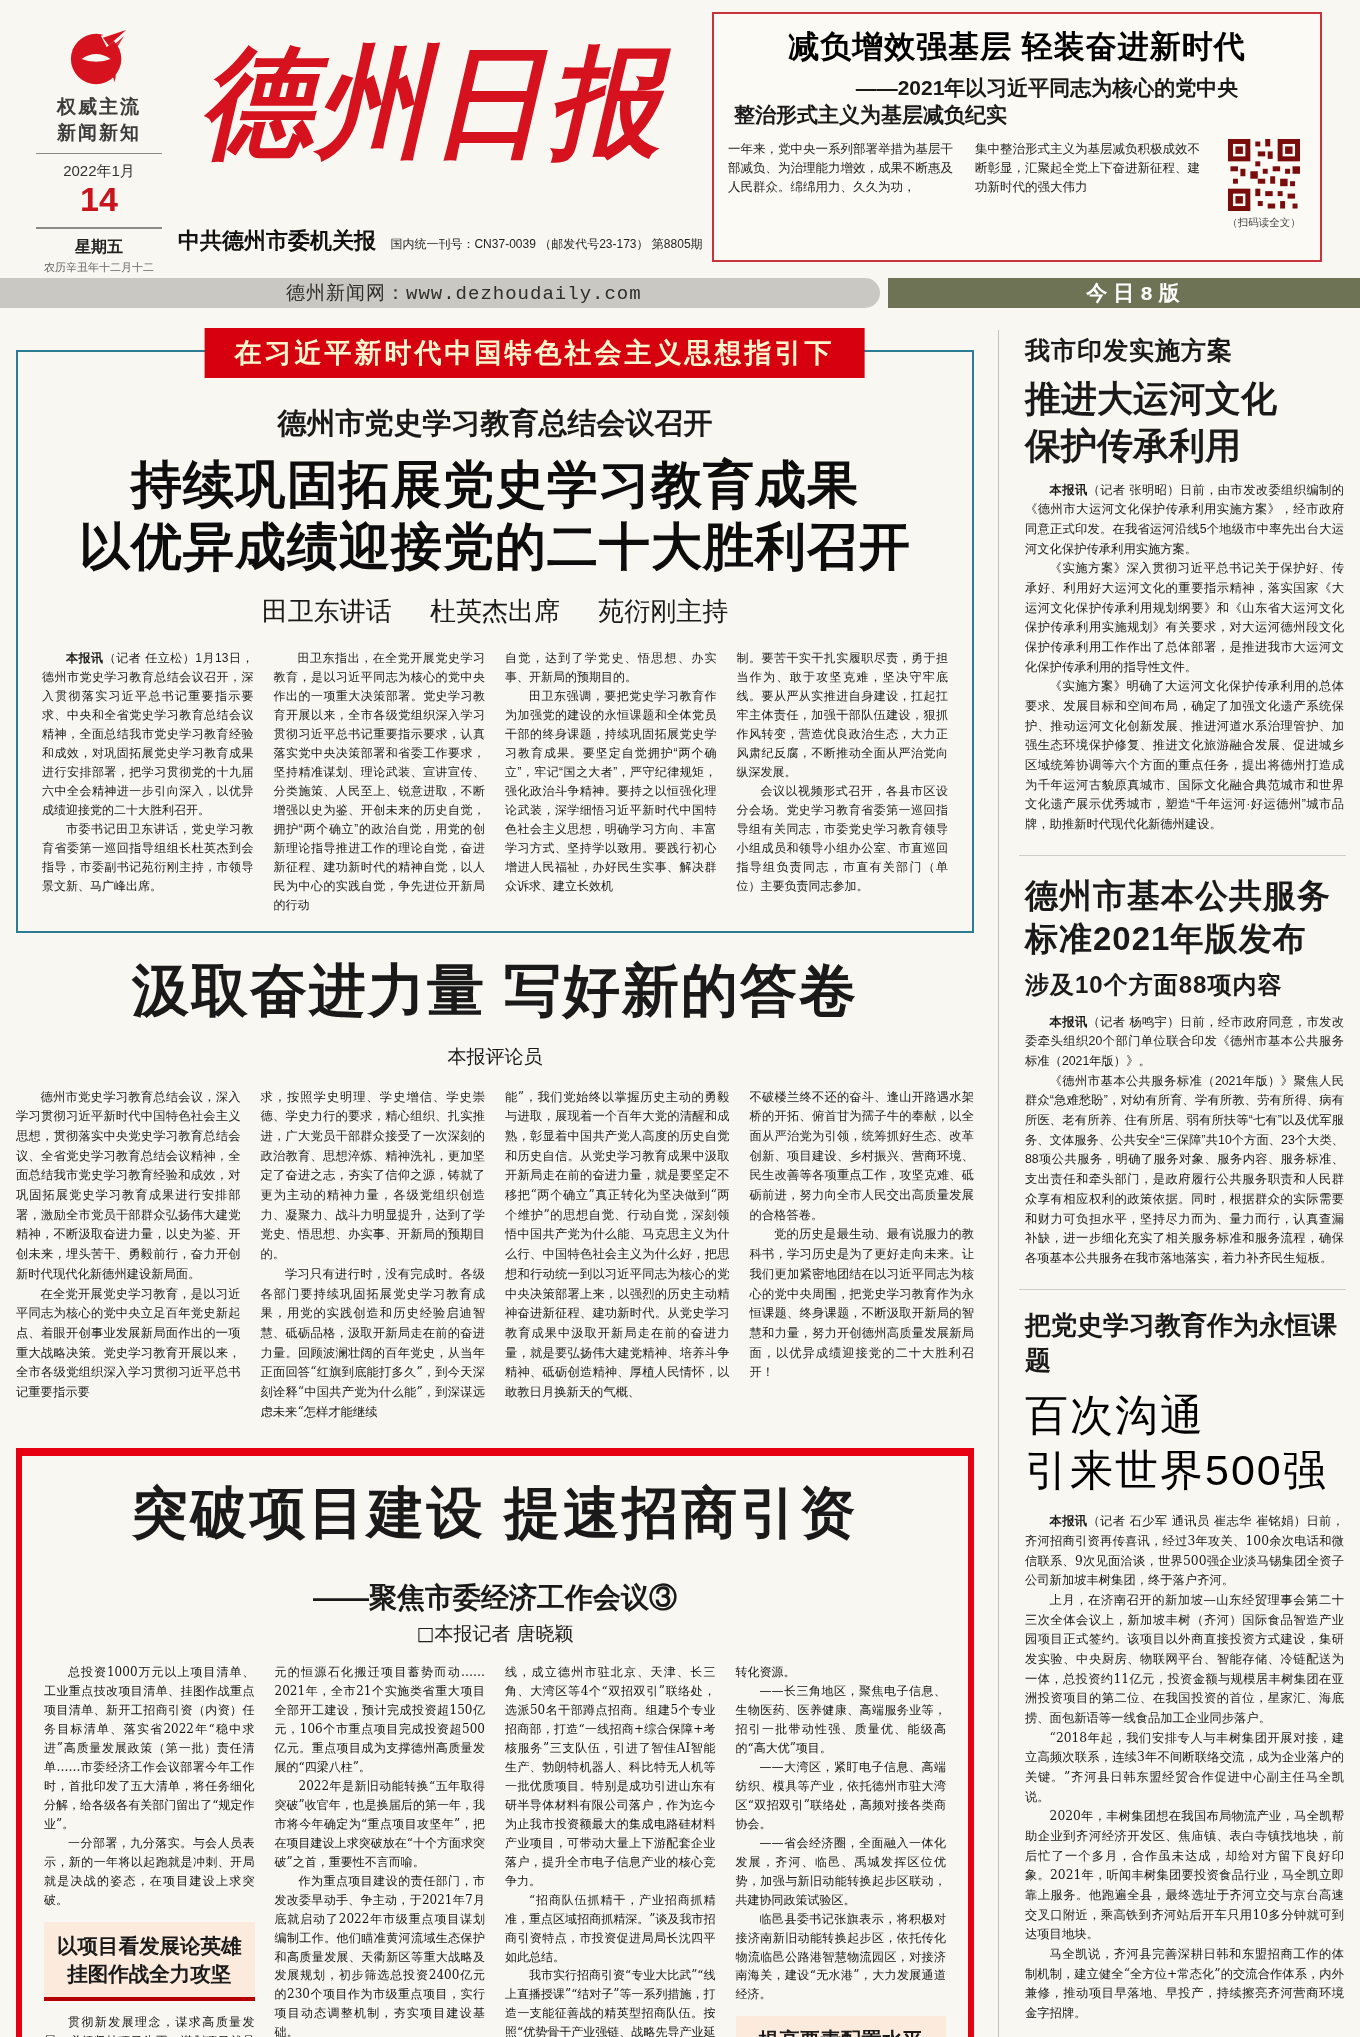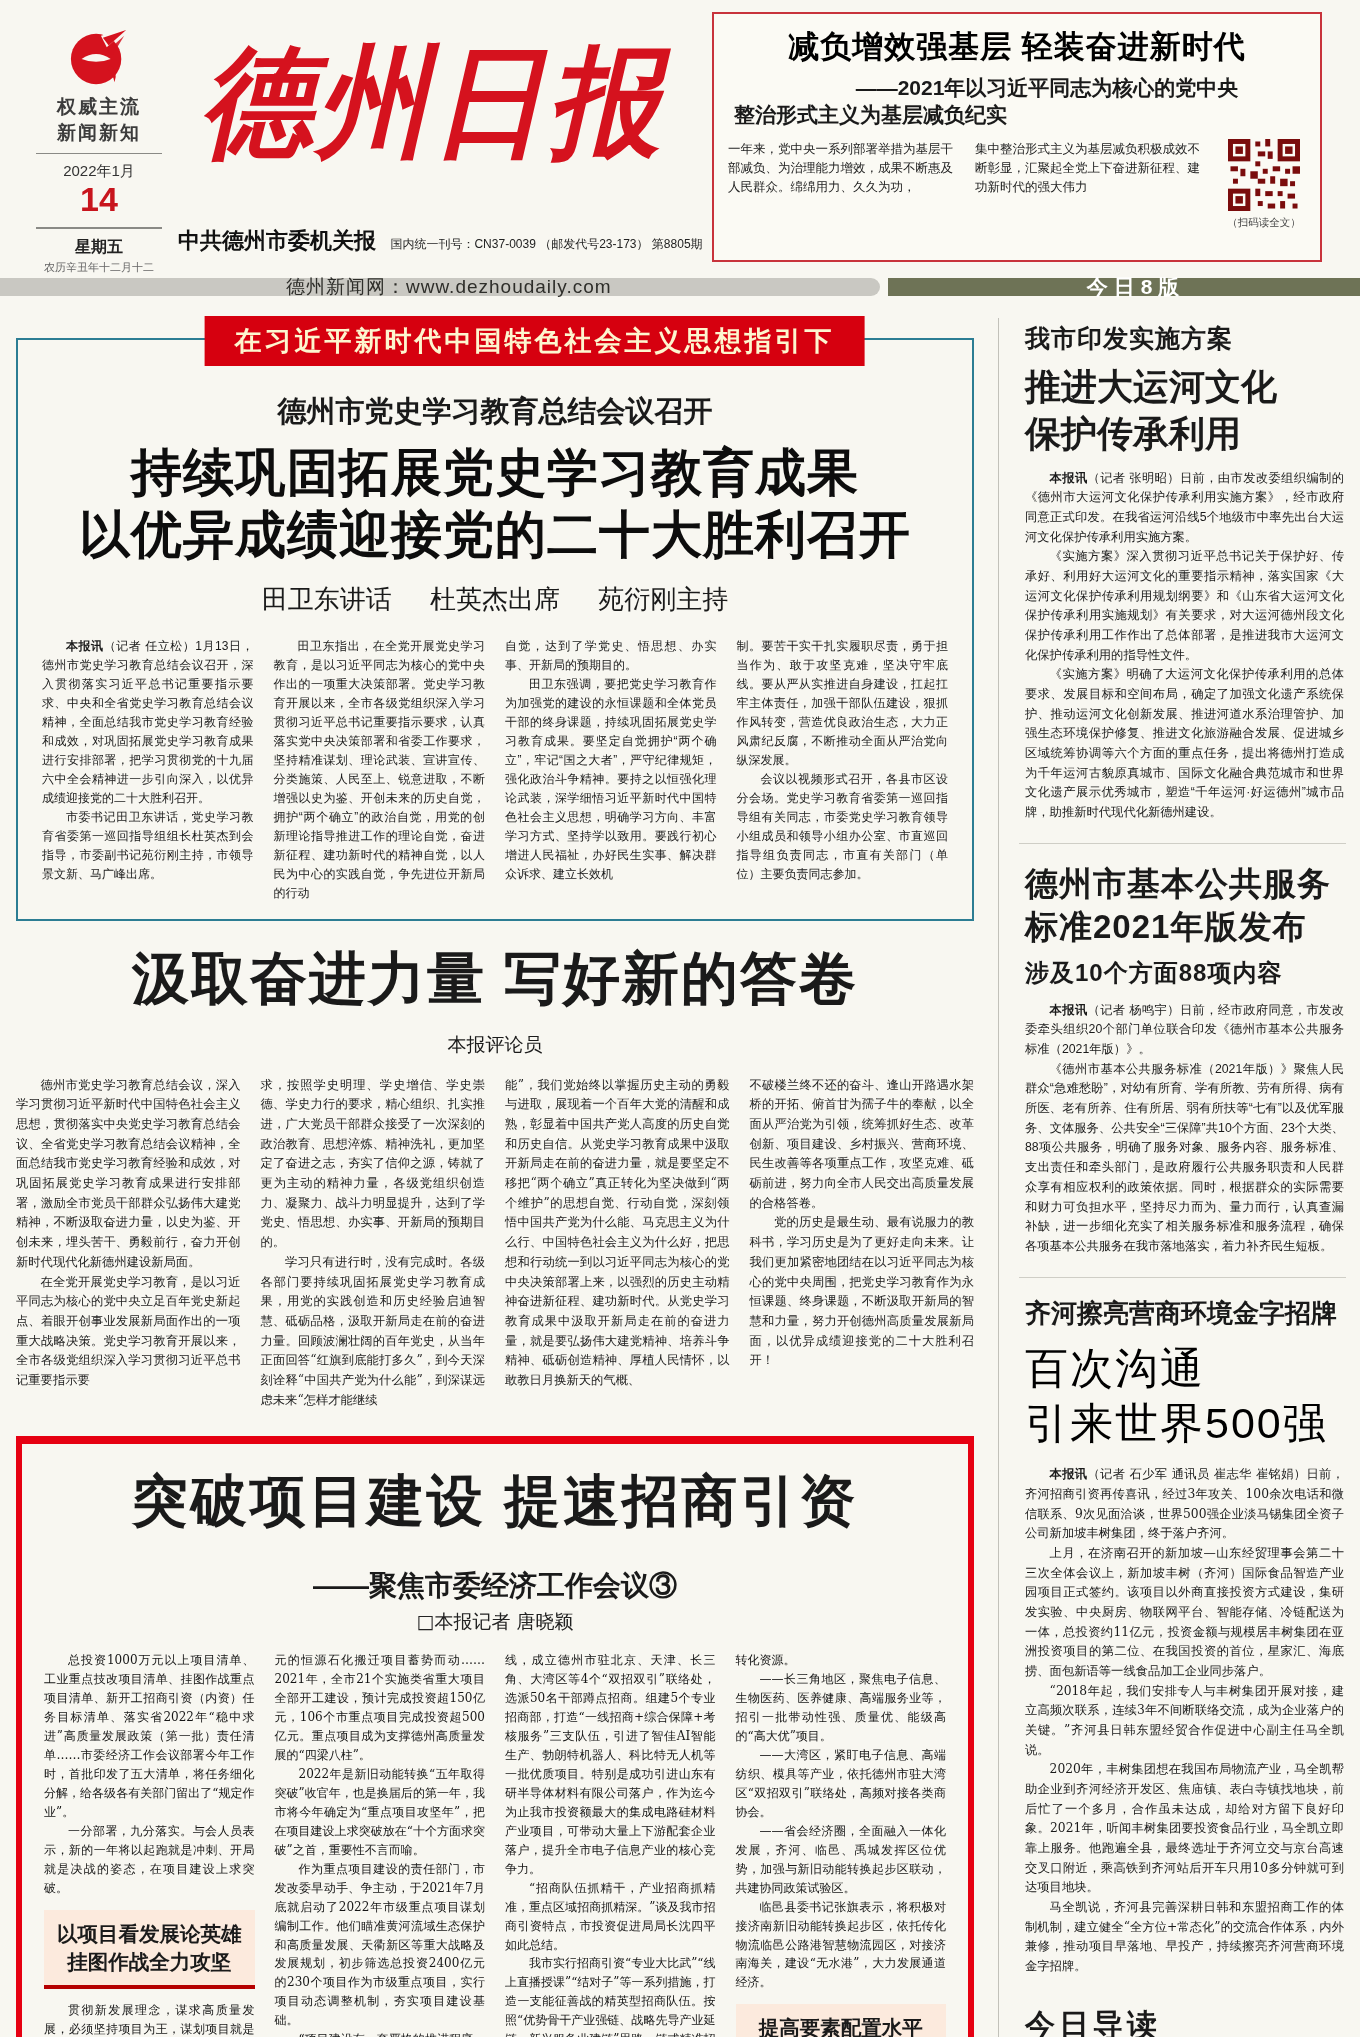--- a/index.html
+++ b/index.html
@@ -39,7 +39,7 @@
   .qr-cap { font-size:10.5px; color:#444; margin-top:3px; white-space:nowrap; }
 
   
-  .navbar { display:flex; height:18px; margin:0; }
+  .navbar { display:flex; height:30px; margin:0;font-family:Liberation Mono, monospace; }
   .nav-left { width:880px; background:#c9c8c2; border-radius:0 18px 18px 0; display:flex; align-items:center; }
   .nav-left span { margin-left:286px; font-size:19px; color:#2e2e2a; letter-spacing:1px; }
   .nav-right { flex:1; margin-left:8px; background:#6e7356; display:flex; align-items:center; justify-content:center;padding-left:24px; }

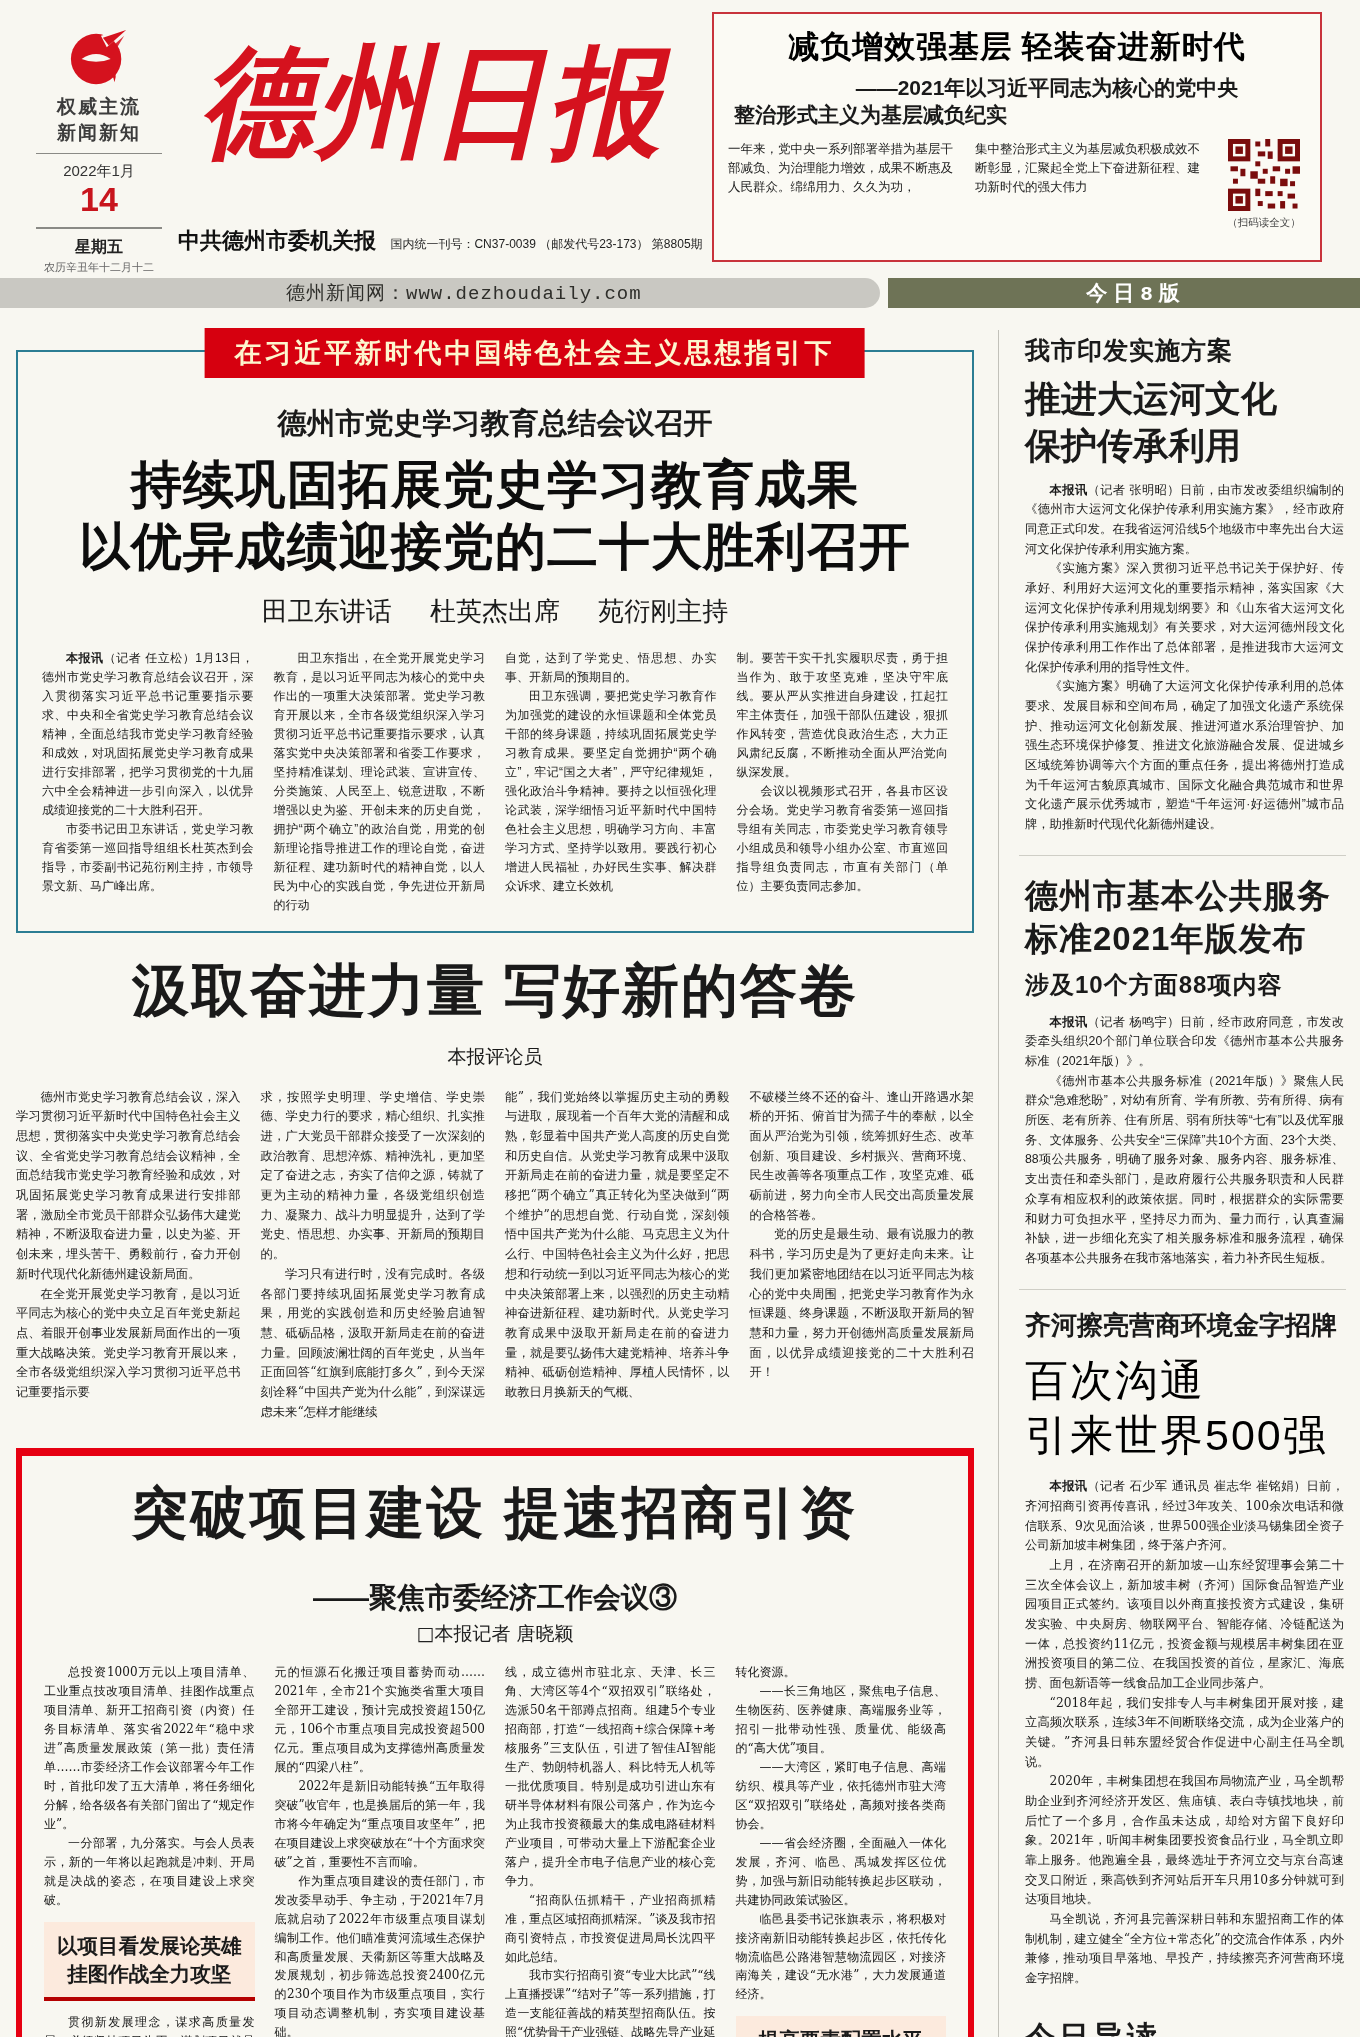--- a/index.html
+++ b/index.html
@@ -333,7 +333,7 @@
       <hr class="r-sep">
 
       <div class="r-art">
-        <div class="r-kicker-serif">齐河擦亮营商环境金字招牌</div>
+        <div class="r-kicker-serif">把党史学习教育作为永恒课题</div>
         <div class="r-h-light">
           <div>百次沟通</div>
           <div>引来世界500强</div>

